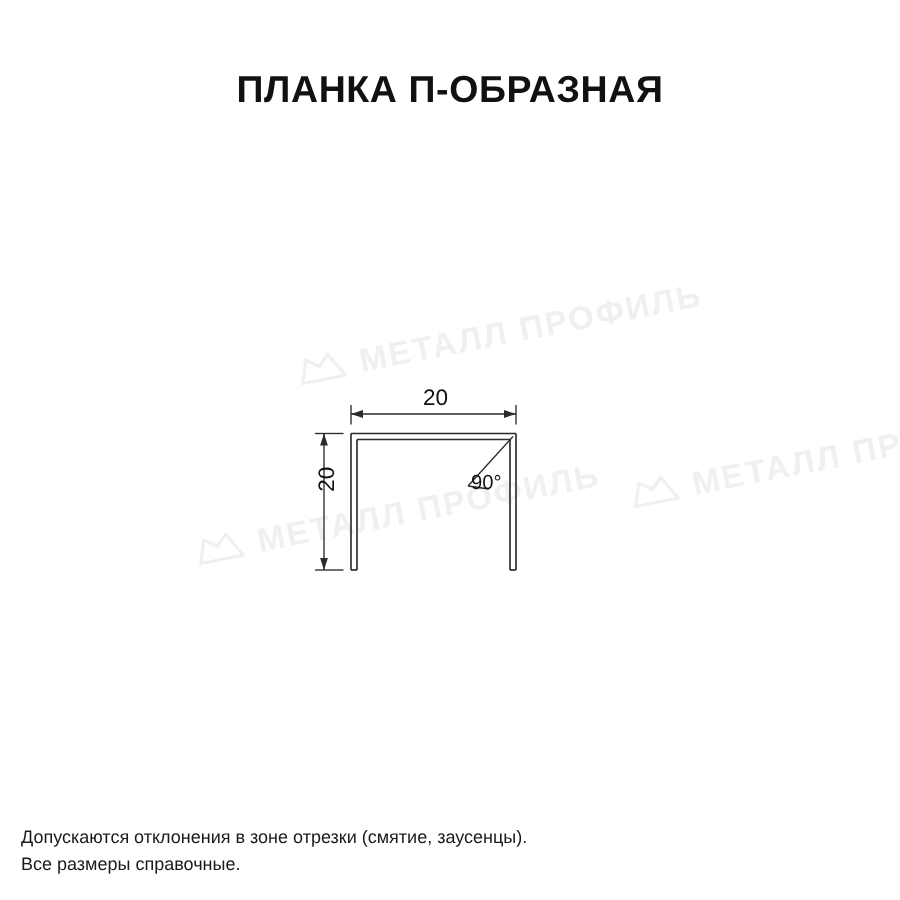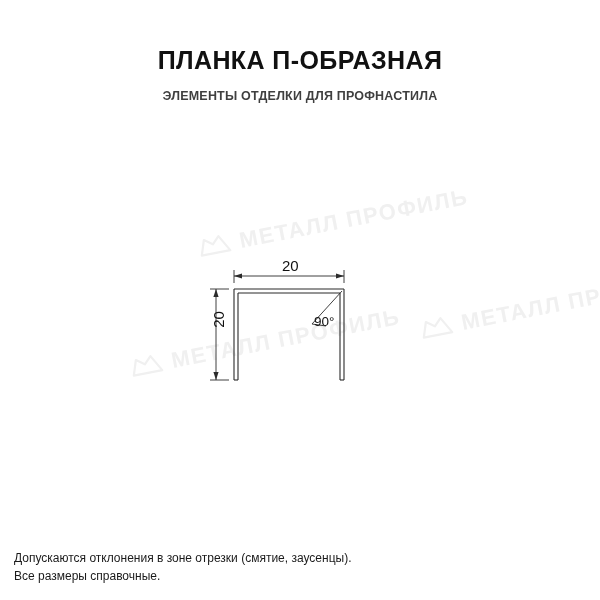--- a/index.html
+++ b/index.html
@@ -122,7 +122,6 @@
 
   <div class="header">
     <div class="title-line">ПЛАНКА П-ОБРАЗНАЯ</div>
-    <div class="subtitle">ЭЛЕМЕНТЫ ОТДЕЛКИ ДЛЯ ПРОФНАСТИЛА</div>
   </div>
 
   <div class="wm wm1">

